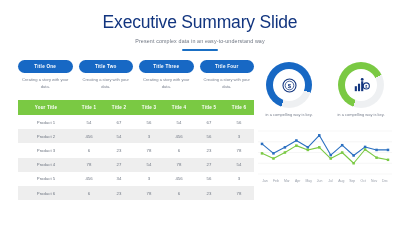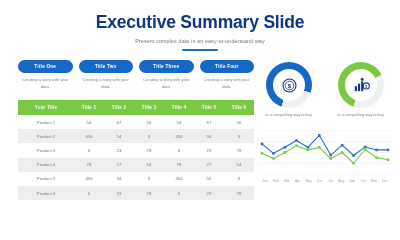--- a/index.html
+++ b/index.html
@@ -29,7 +29,7 @@
   }
   #slide-title {
     font-size: 17.5px;
-    font-weight: bold;
+    font-weight: normal;
     color: #12357f;
     letter-spacing: -0.2px;
     line-height: 1;

